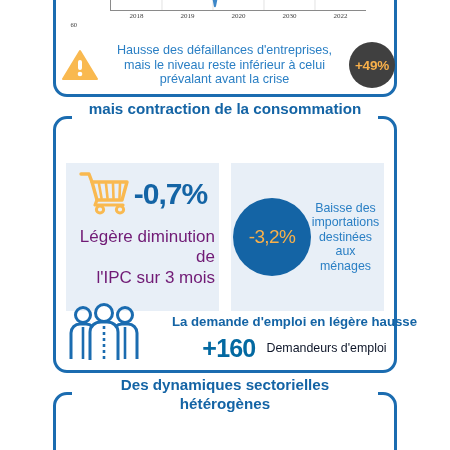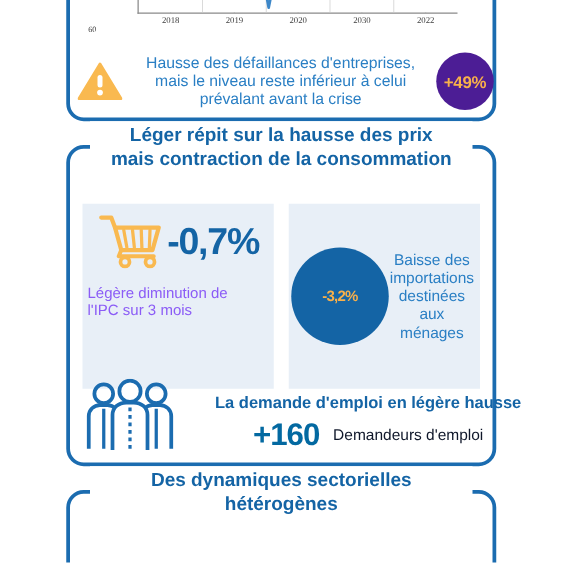--- a/index.html
+++ b/index.html
@@ -116,7 +116,7 @@
     height: 46px;
     margin-right: 5px;
     border-radius: 50%;
-    background: #4c1d95;
+    background: #404040;
     color: #f6b councils;
     display: flex;
     align-items: center;

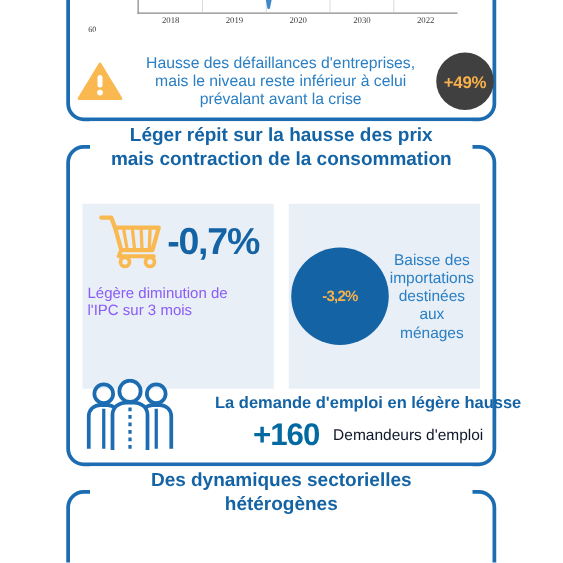--- a/index.html
+++ b/index.html
@@ -333,7 +333,6 @@
   <div class="card" id="card-prices">
 
     <div class="notch-title two-line">
-      <div>Léger répit sur la hausse des prix</div>
       <div>mais contraction de la consommation</div>
     </div>
 

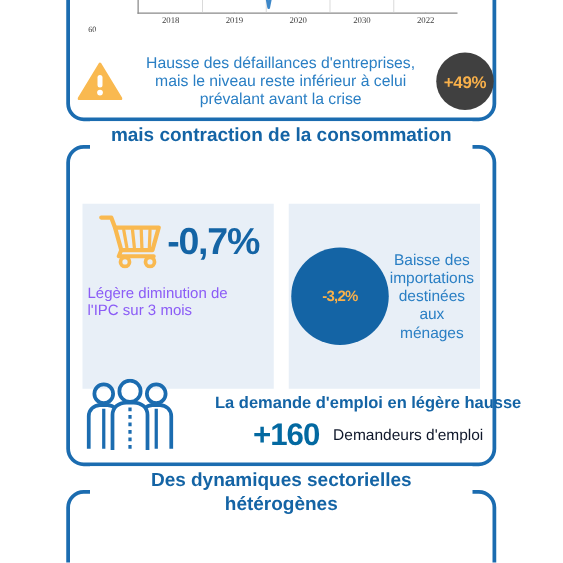--- a/index.html
+++ b/index.html
@@ -182,9 +182,9 @@
     letter-spacing: -1px;
   }
   .panel-caption {
-    text-align: left;
-    color: #8b5cf6;
-    font-size: 12px;
+    text-align: right;
+    color: #701a75;
+    font-size: 17px;
     line-height: 1.2;
     padding: 2px 4px 0;
   }

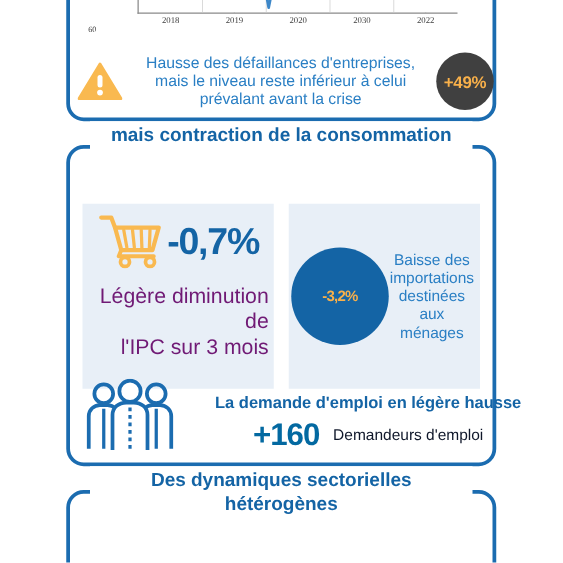--- a/index.html
+++ b/index.html
@@ -201,8 +201,8 @@
   }
   .circle-figure span {
     color: #f8b04a;
-    font-size: 12px;
-    font-weight: bold;
+    font-size: 19px;
+    font-weight: normal;
     letter-spacing: -0.6px;
   }
   #panel-imports {

